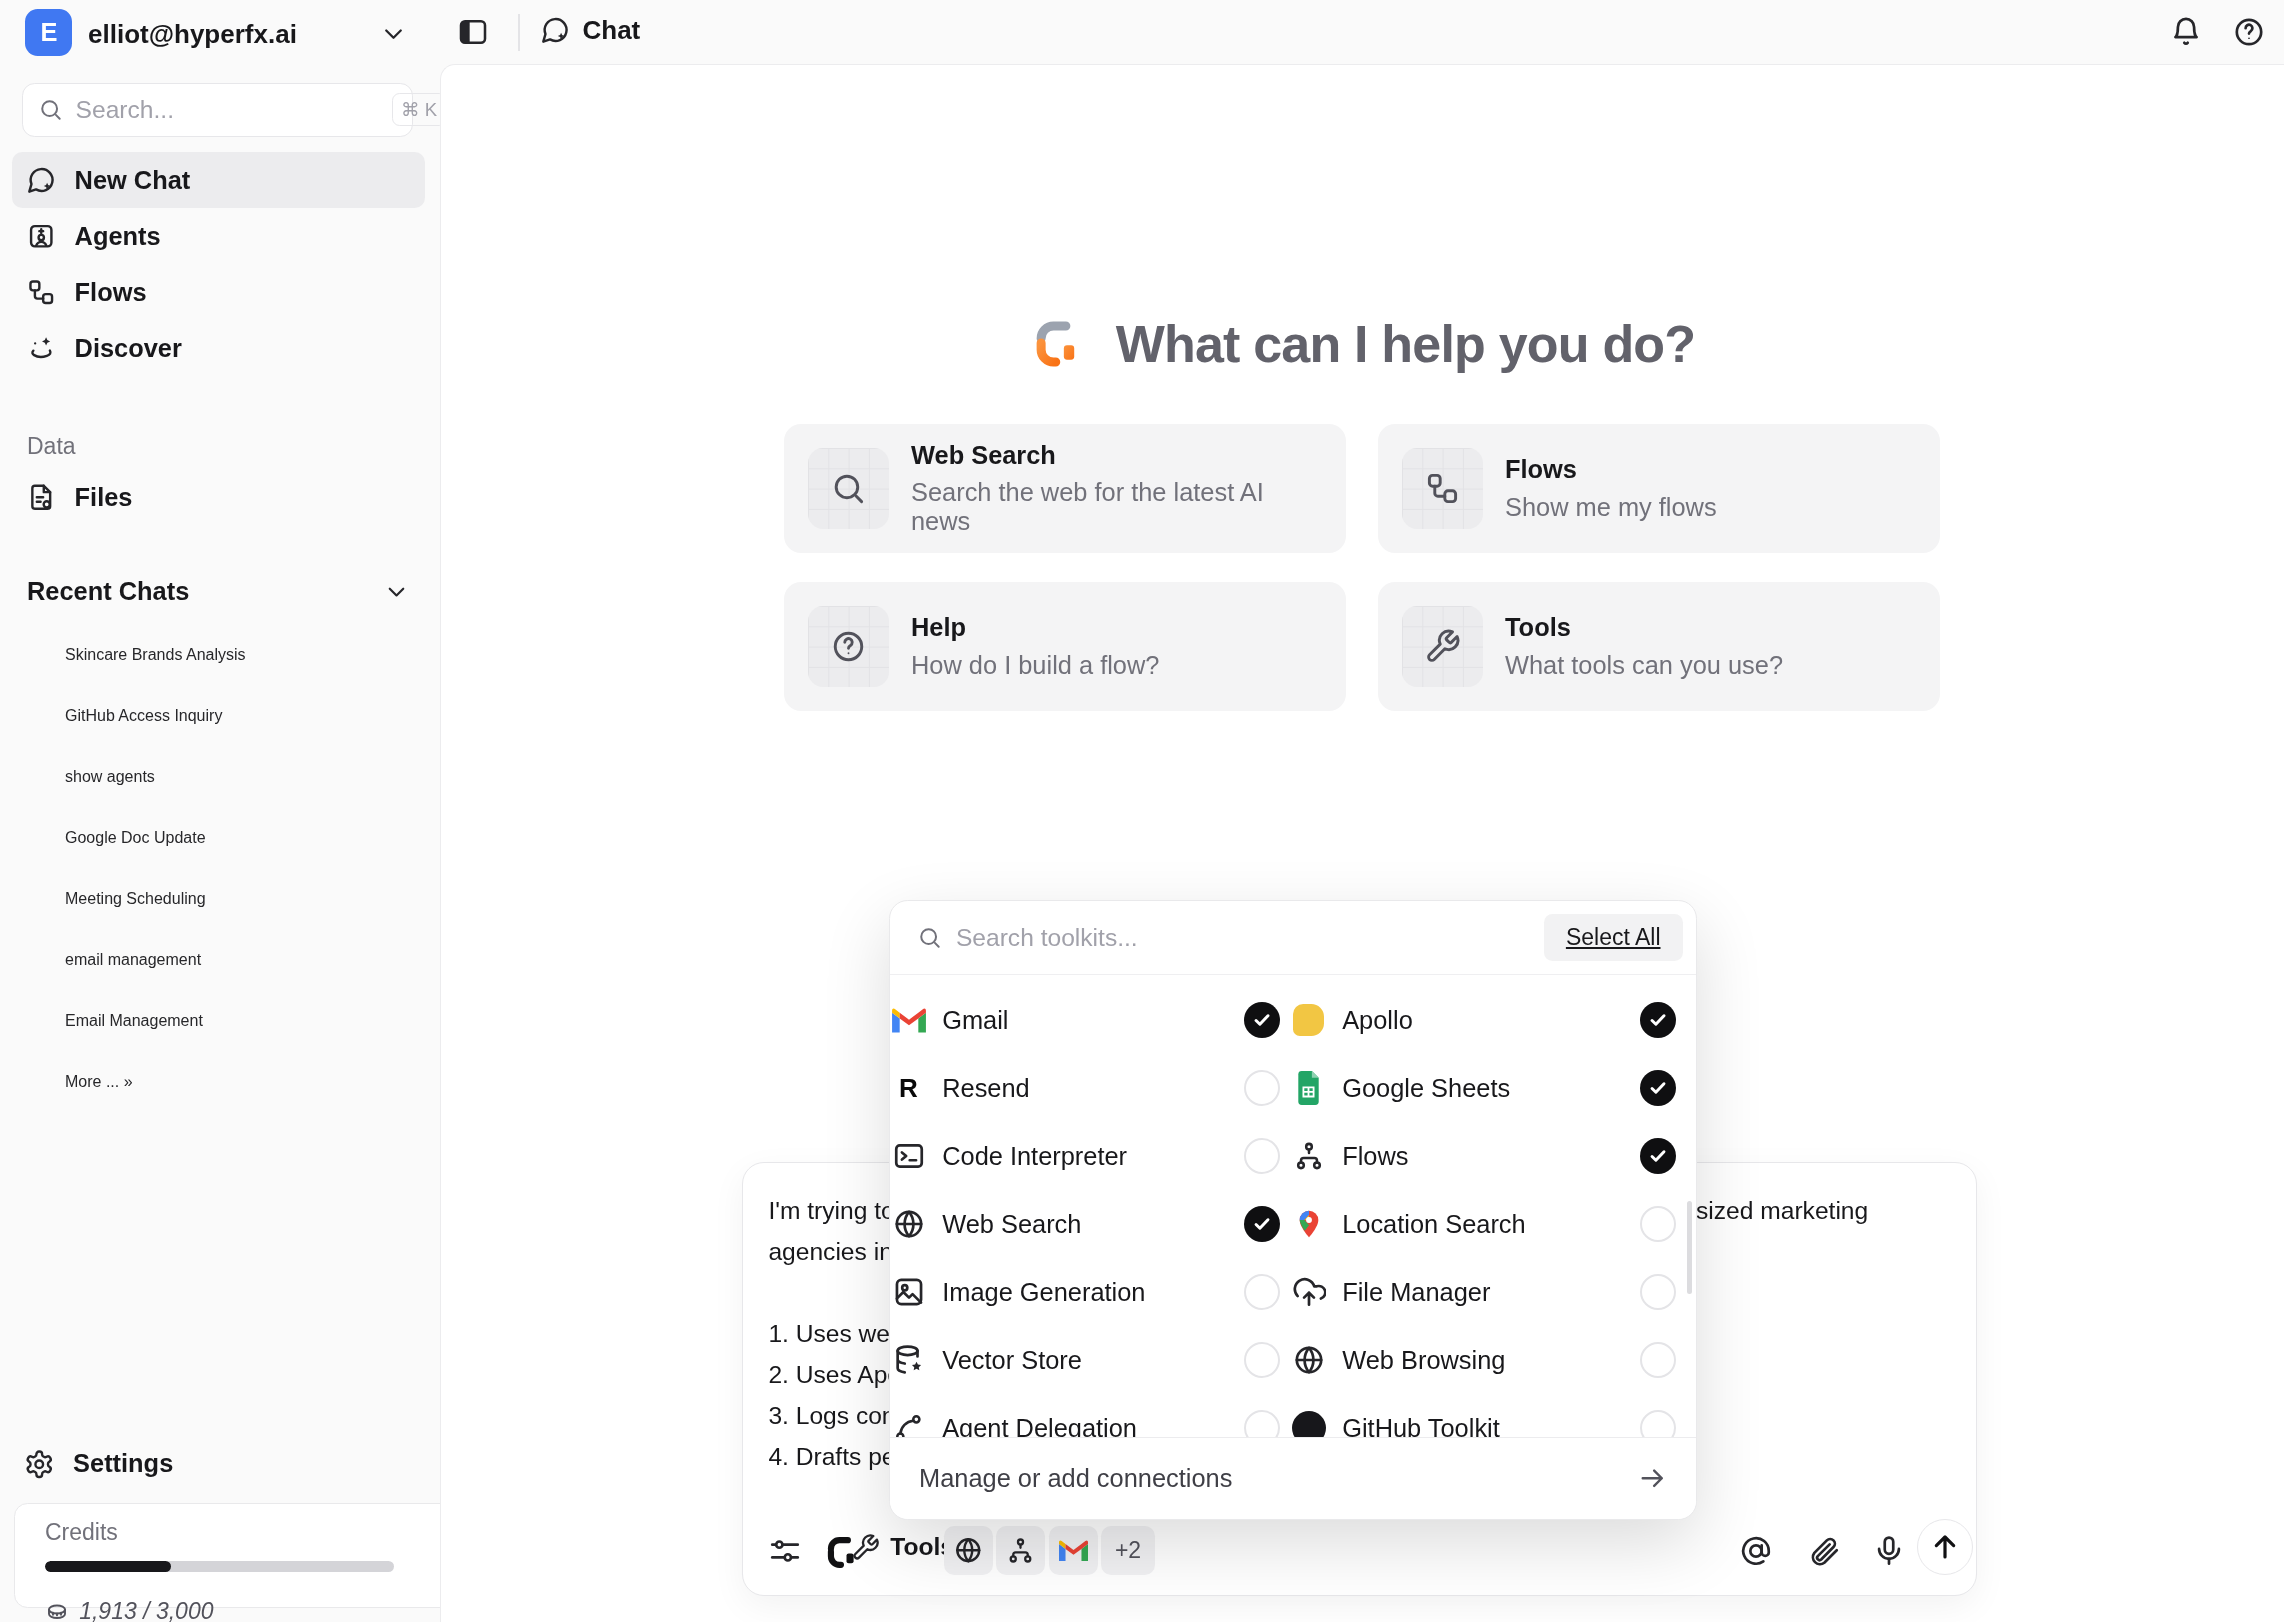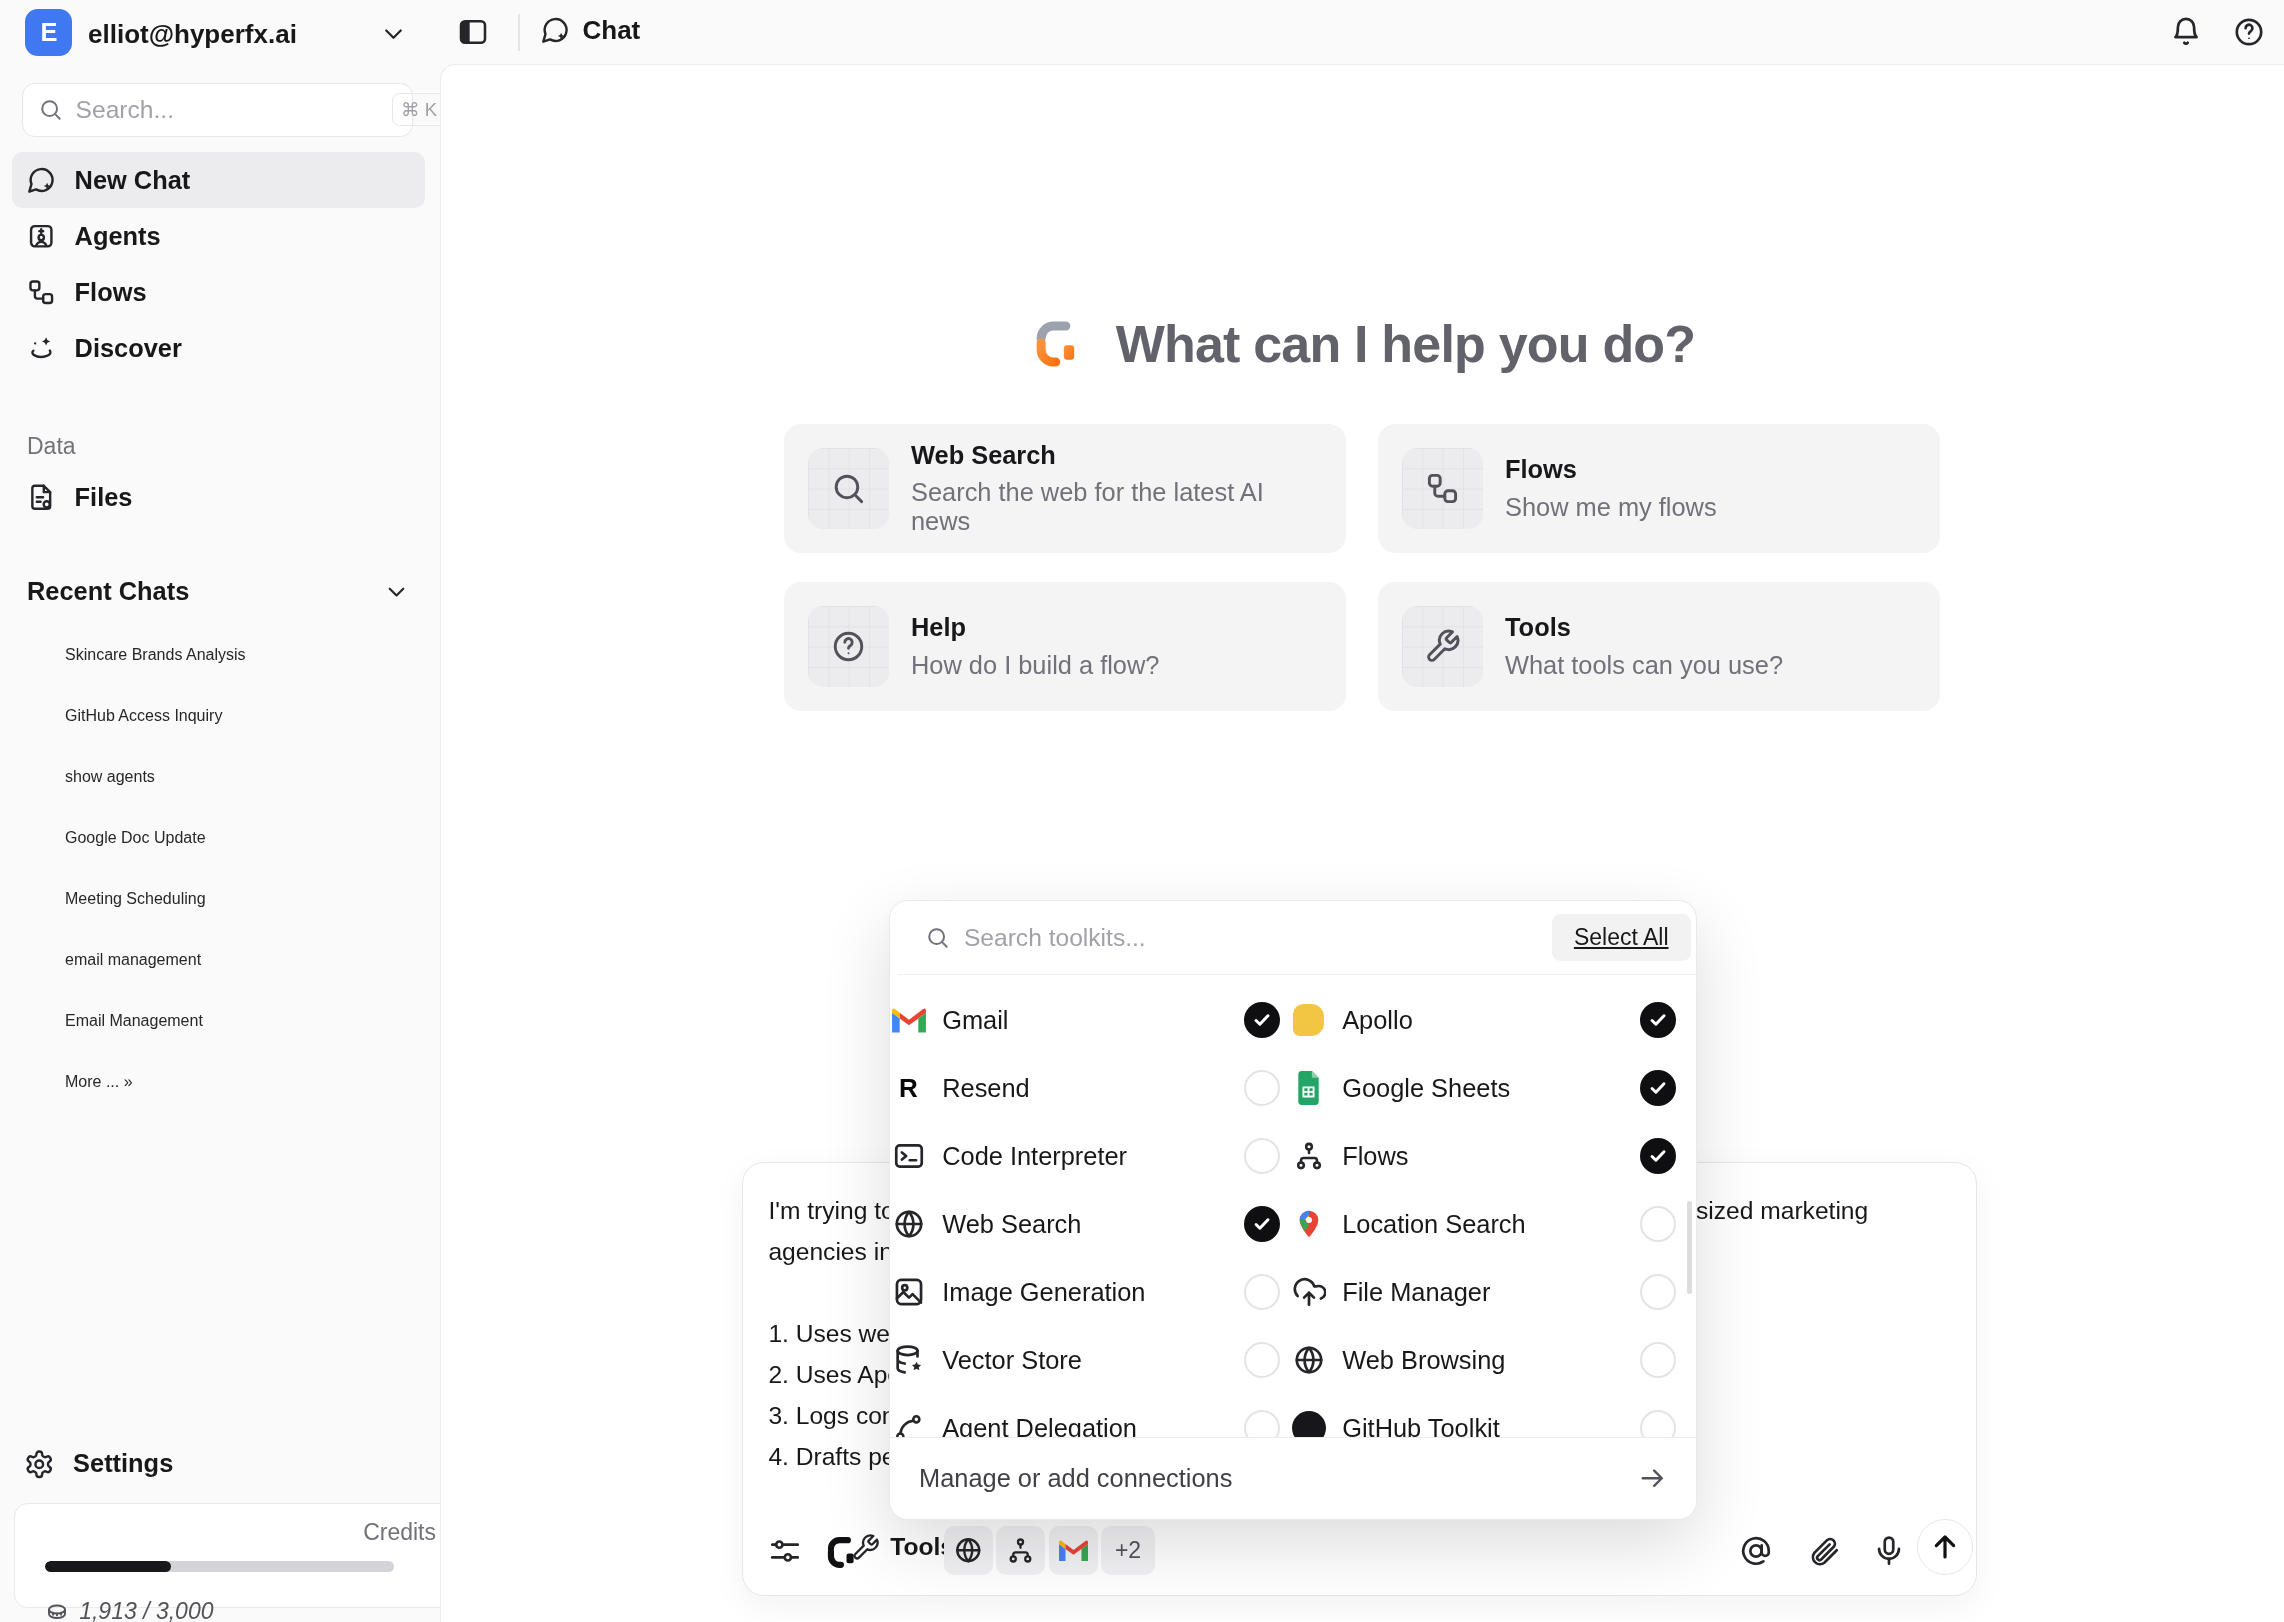--- a/index.html
+++ b/index.html
@@ -68,7 +68,7 @@
 
   
   .popup { position:absolute; left:889px; top:900px; width:808px; height:620px; background:#fff; border:0.8px solid #e9e9eb; border-radius:18.6px; box-shadow:0 24px 68px rgba(0,0,0,.14); z-index:10; }
-  .popup-head { position:absolute; left:8px; top:0; width:100%; height:74px; display:flex; align-items:center; padding:0 13.5px 0 27px; border-bottom:0.8px solid #efeff1; }
+  .popup-head { position:absolute; left:0; top:0; width:100%; height:74px; display:flex; align-items:center; padding:0 13.5px 0 27px; border-bottom:0.8px solid #efeff1; }
   .popup-head input { border:0; outline:0; flex:1; font-size:24.6px; margin-left:13.5px; color:#18181b; background:transparent; font-family:inherit; }
   .popup-head input::placeholder { color:#a1a1aa; }
   .select-all { background:#f2f2f3; border:0; border-radius:8.5px; height:47px; padding:0 22px; font-size:23px; font-weight:500; color:#18181b; font-family:inherit; cursor:pointer;text-decoration:underline; }

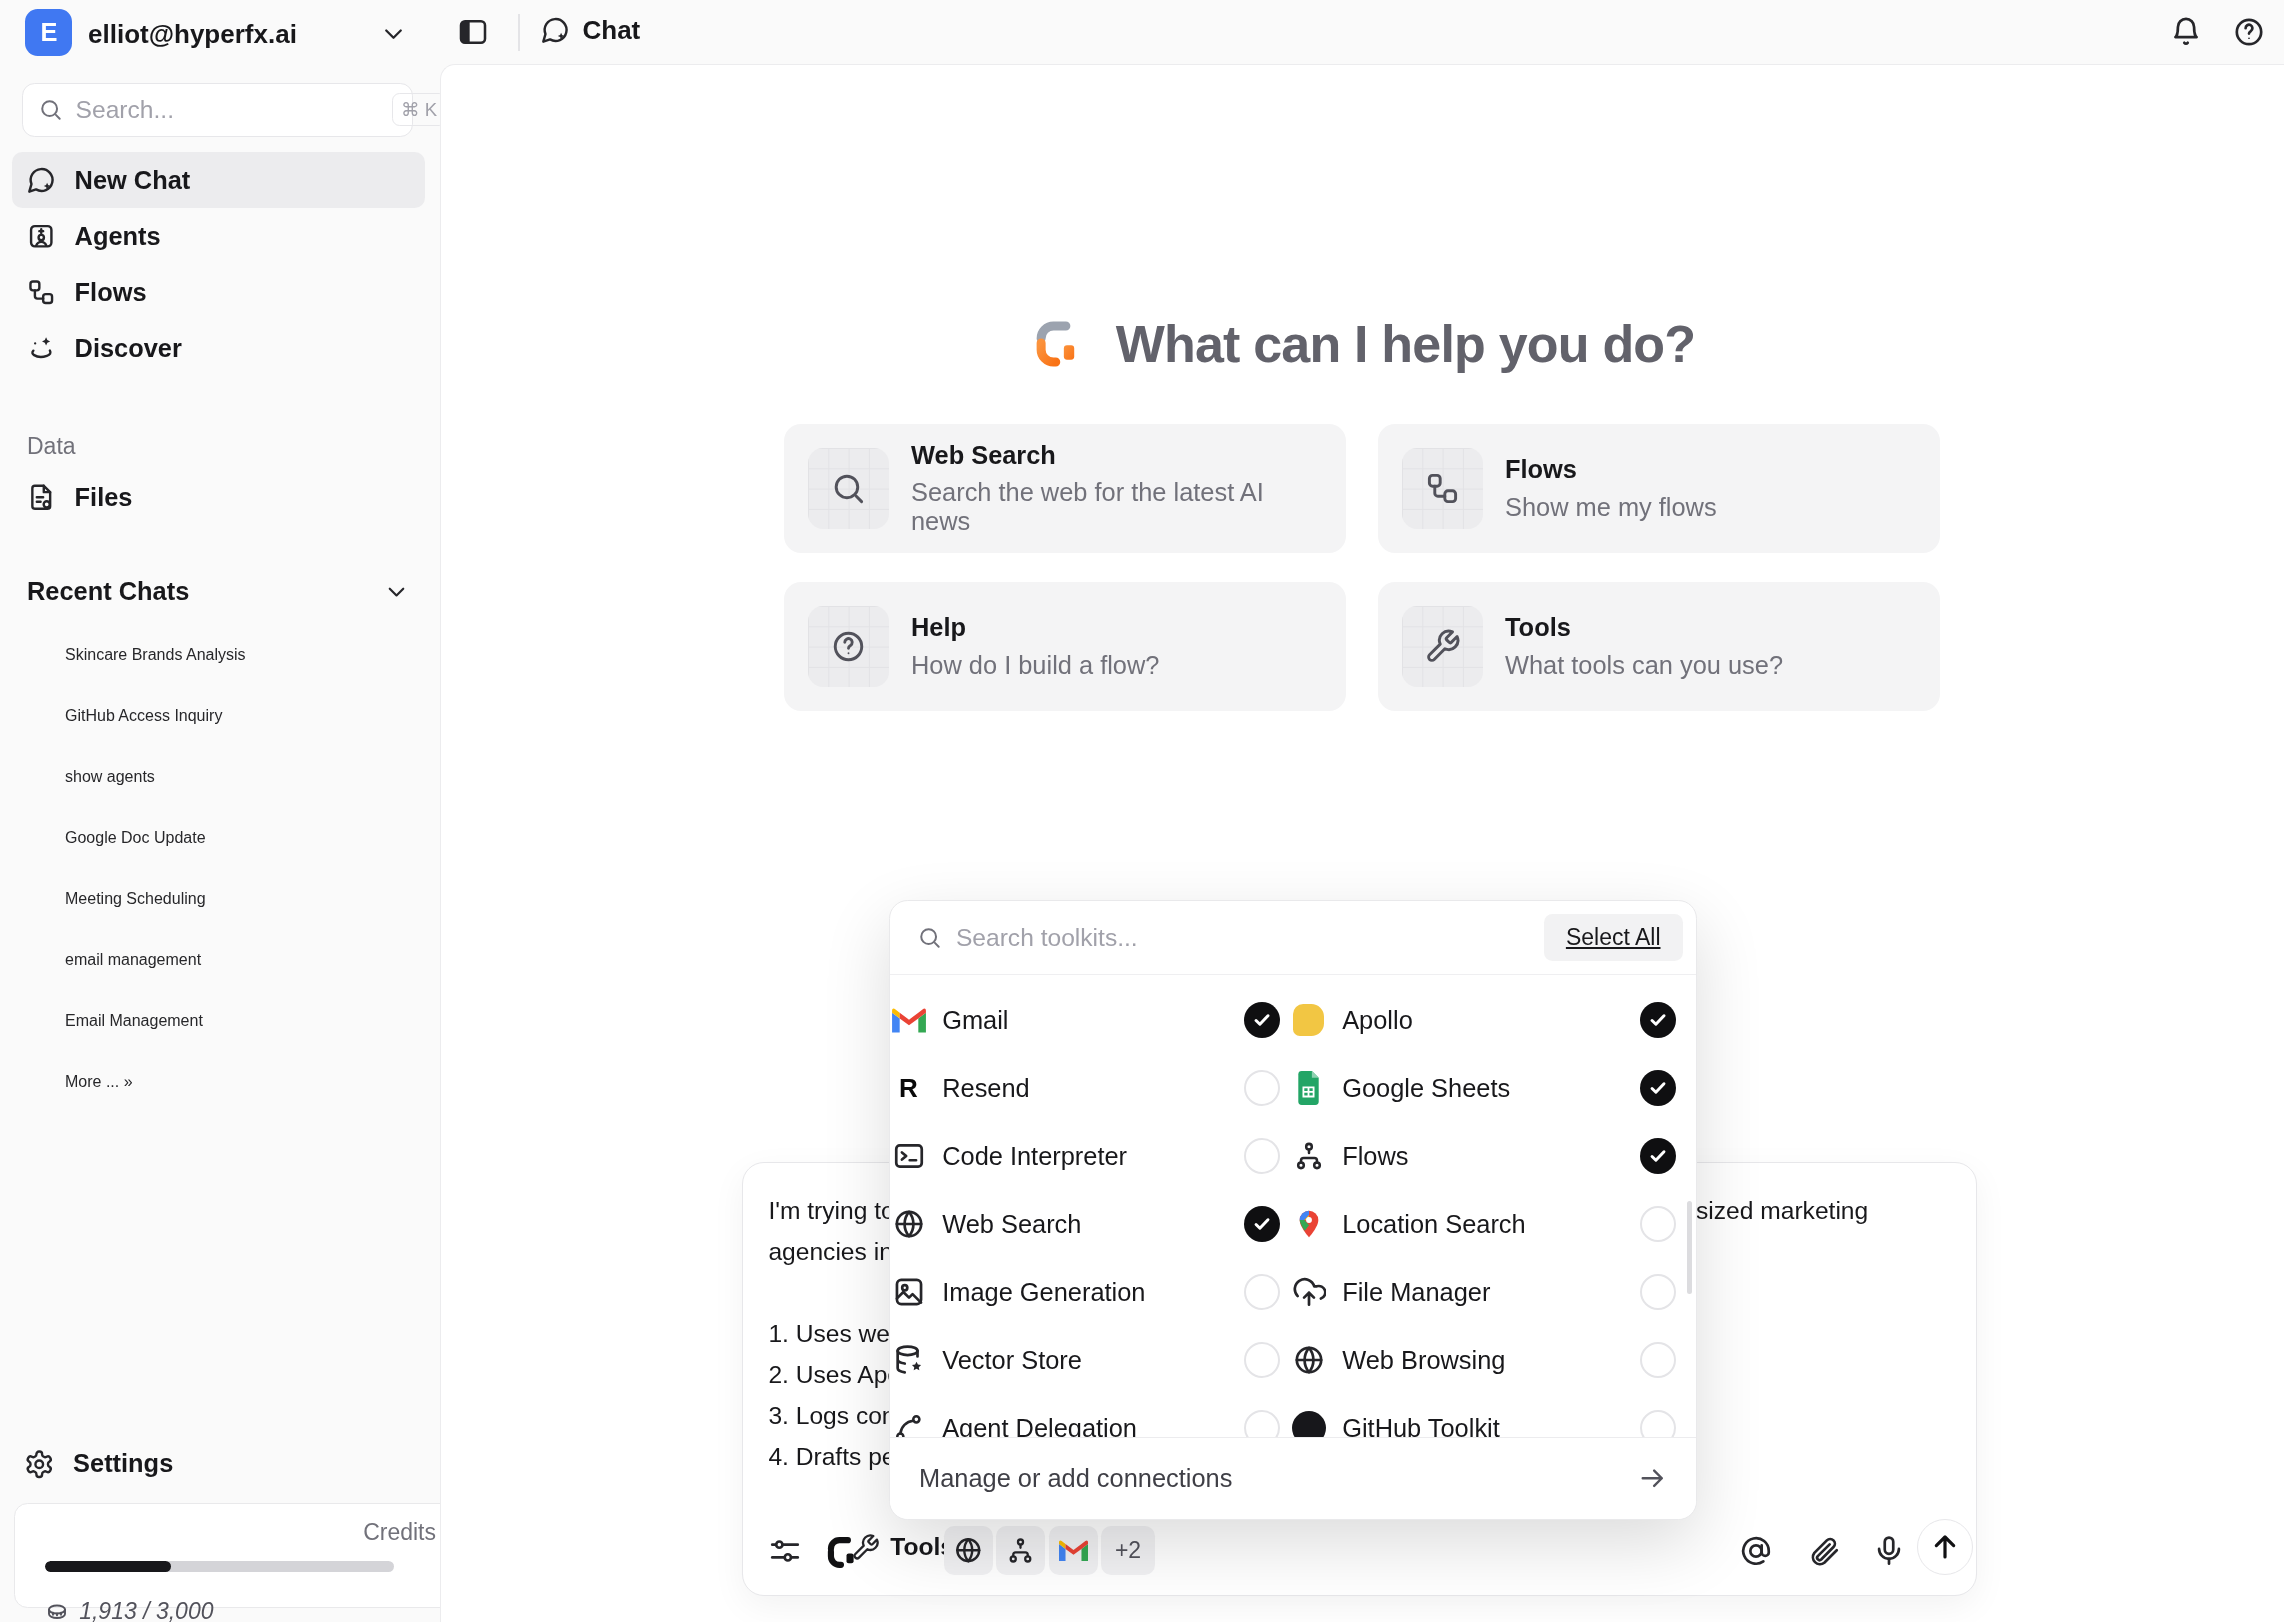--- a/index.html
+++ b/index.html
@@ -36,7 +36,7 @@
   .recent-list { position:absolute; left:0; top:560px; width:437px; }
   .recent-item { height:61px; display:flex; align-items:center; padding-left:65px; font-size:16px; color:#27272a; cursor:pointer; }
   .settings-row { position:absolute; left:24px; top:1385px; display:flex; align-items:flex-start; gap:18.6px; font-size:25.4px; font-weight:700; cursor:pointer; }
-  .credits-card { position:absolute; left:13.5px; top:1439px; width:454px; height:105px; background:#fff; border:1.7px solid #e9e9eb; border-radius:13.5px; padding:15.2px 30.5px;text-align:right; }
+  .credits-card { position:absolute; left:13.5px; top:1439px; width:454px; height:105px; background:#fff; border:1.7px solid #e9e9eb; border-radius:13.5px; padding:15.2px 30.5px; }
   .credits-title { font-size:23px; color:#71717a; }
   .credits-bar { margin-top:15.2px; width:349px; height:11px; border-radius:6px; background:#d4d4d8; overflow:hidden; }
   .credits-fill { height:100%; background:#18181b; border-radius:6px; }

